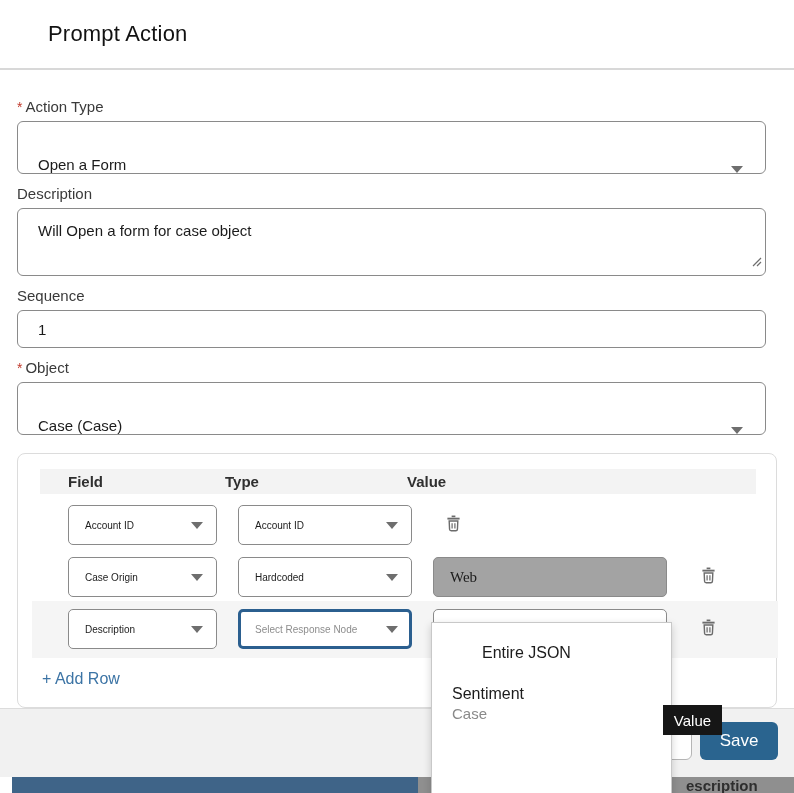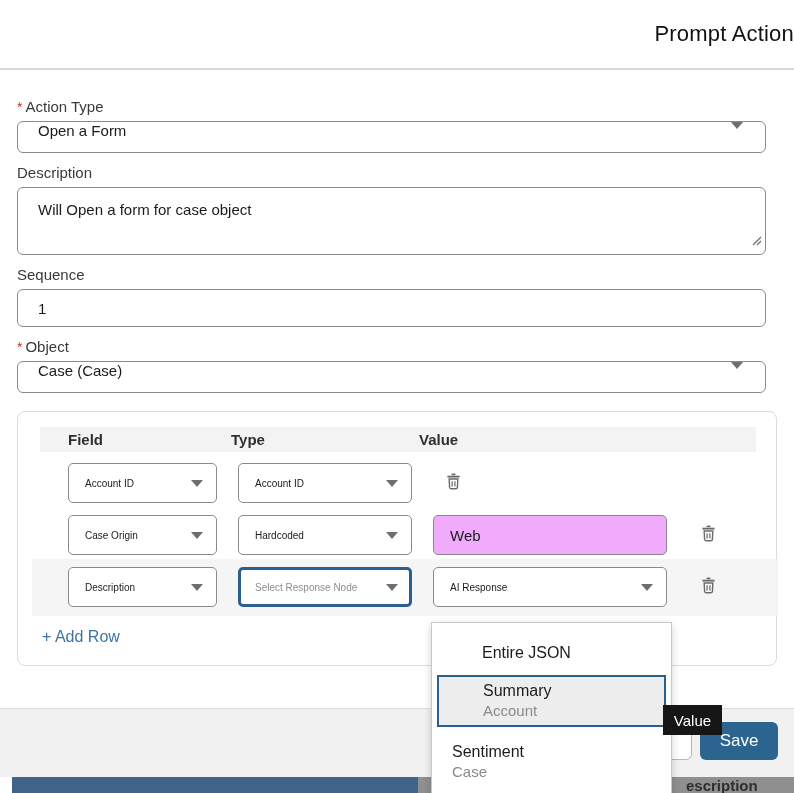--- a/index.html
+++ b/index.html
@@ -8,7 +8,7 @@
   .page { position:relative; width:794px; height:793px; overflow:hidden; background:#fff; }
 
   
-  .modal-header { height:70px; border-bottom:2px solid #d8d8d8; display:flex; align-items:center; justify-content:flex-end;padding-left:48px; }
+  .modal-header { height:70px; border-bottom:2px solid #d8d8d8; display:flex; align-items:center; justify-content:flex-start;padding-left:48px; }
   .modal-title { font-size:22px; color:#121212; font-weight:400; letter-spacing:.2px; }
 
   

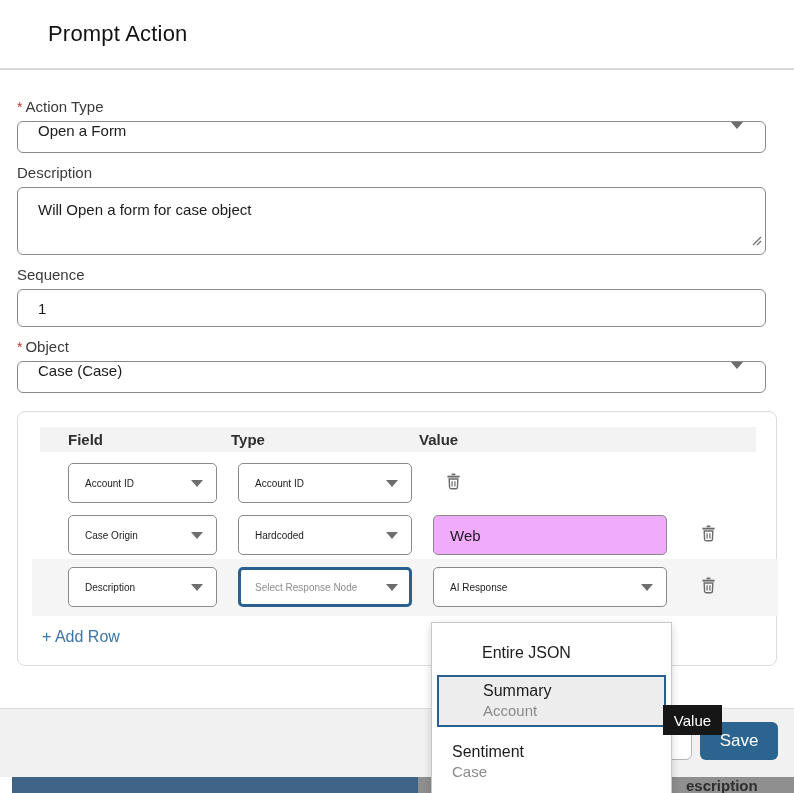--- a/index.html
+++ b/index.html
@@ -20,7 +20,7 @@
 
   .ctl { width:100%; border:1px solid #8a8a8a; border-radius:6px; background:#fff;
          font-size:15px; color:#1b1b1b; }
-  .select-box { height:32px; display:flex; align-items:flex-start; justify-content:space-between;
+  .select-box { height:53px; display:flex; align-items:flex-end; justify-content:space-between;
                 padding:0 22px 0 20px; cursor:pointer; }
   .chev { width:0; height:0; border-left:6px solid transparent; border-right:6px solid transparent;
           border-top:7px solid #6e6e6e; }

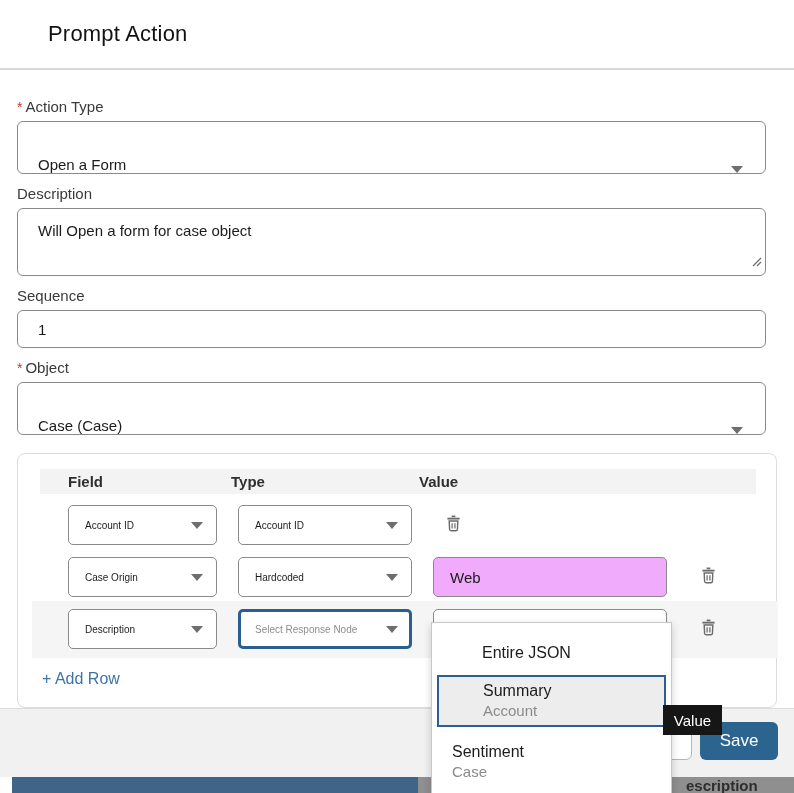--- a/index.html
+++ b/index.html
@@ -33,7 +33,7 @@
   .card { margin:18px 17px 0 17px; height:255px; border:1px solid #dcdcdc; border-radius:8px; background:#fff; }
   .grid4 { display:grid; grid-template-columns:149px 174px 234px 40px; column-gap:21px; align-items:center; padding-left:28px; }
   .thead { margin:15px 20px 0 22px; background:#f3f3f3; padding:4px 0 4px 28px;
-           display:grid; grid-template-columns:149px 174px 234px; column-gap:14px; }
+           display:grid; grid-template-columns:149px 174px 234px; column-gap:8px; }
   .thead span { font-size:15px; font-weight:700; color:#2f2f2f; }
   .rows { margin:0 6px 0 22px; }
   .row { margin-top:11px; }

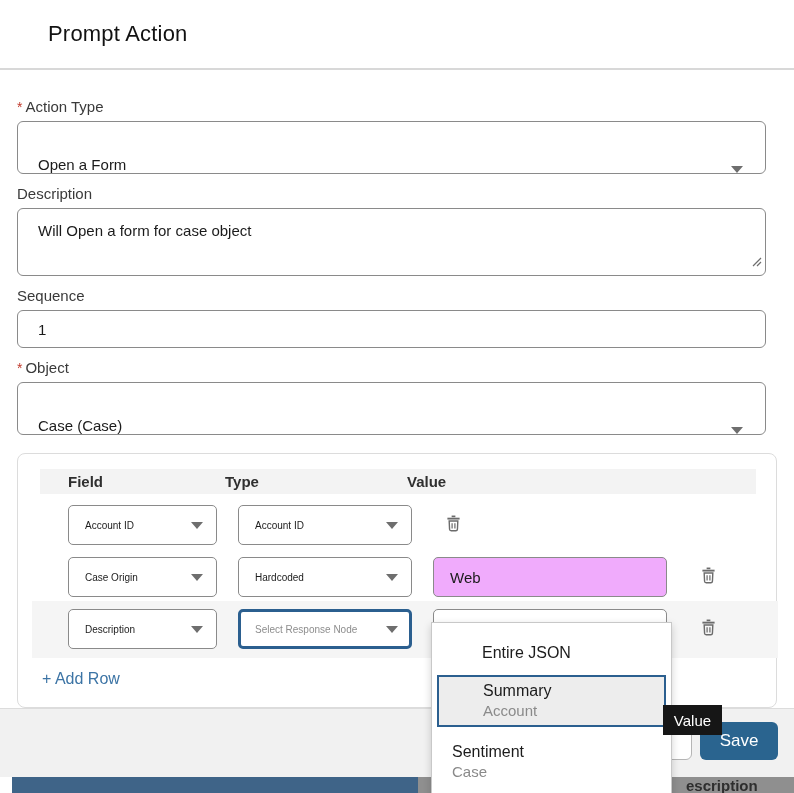--- a/index.html
+++ b/index.html
@@ -41,8 +41,8 @@
   .mini { height:40px; border:1px solid #8a8a8a; border-radius:5px; background:#fff;
           display:flex; align-items:center; justify-content:space-between; padding:0 13px 0 16px;
           font-size:10px; color:#1b1b1b; cursor:pointer; }
-  .mini-input { height:40px; border:1px solid #8a8a8a; border-radius:5px; background:#f0abfc;
-          padding:0 16px; font-size:15px; color:#1b1b1b; width:100%; outline:none; font-family:Liberation Sans, sans-serif; }
+  .mini-input { height:40px; border:1px solid #8a8a8a; border-radius:5px; background:#a3a3a3;
+          padding:0 16px; font-size:15px; color:#1b1b1b; width:100%; outline:none; font-family:Liberation Serif, serif; }
   .row3wrap { margin:4px -8px 0 -8px; background:#f5f5f5; padding:8px 0 9px 8px; }
   .mini.focused { border:3px solid #2b5f8f; padding:0 11px 0 14px; color:#8d8d8d; }
   .trash-btn { background:none; border:none; cursor:pointer; margin-left:11px; justify-self:start; padding:2px; }

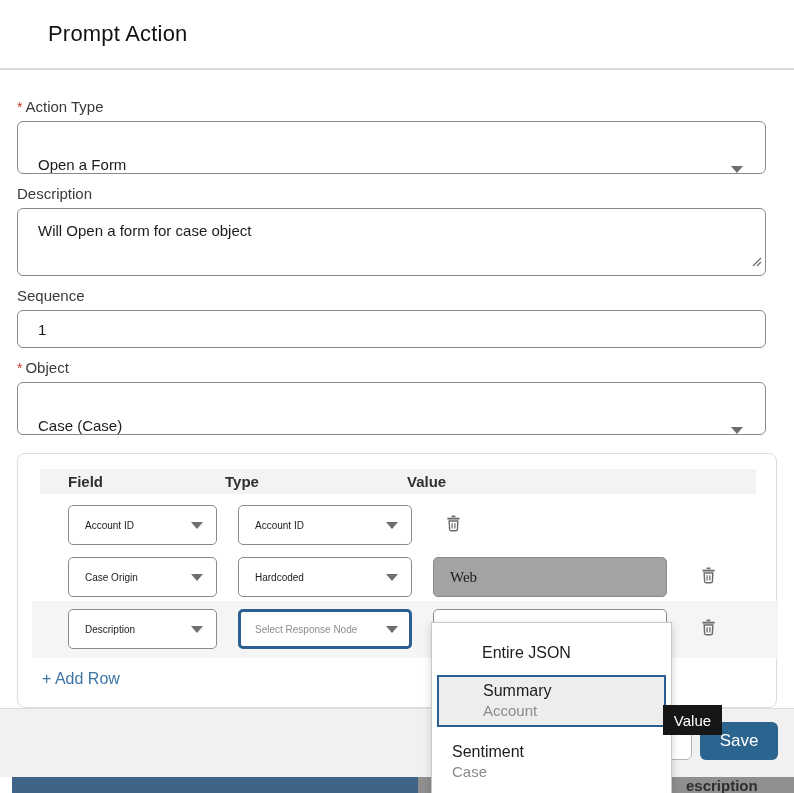--- a/index.html
+++ b/index.html
@@ -201,10 +201,6 @@
 
   <div class="dd-panel">
     <div class="dd-opt">Entire JSON</div>
-    <div class="dd-opt dd-sel">
-      <div class="dd-main">Summary</div>
-      <div class="sub">Account</div>
-    </div>
     <div class="dd-opt dd-last">
       <div class="dd-main">Sentiment</div>
       <div class="sub">Case</div>

